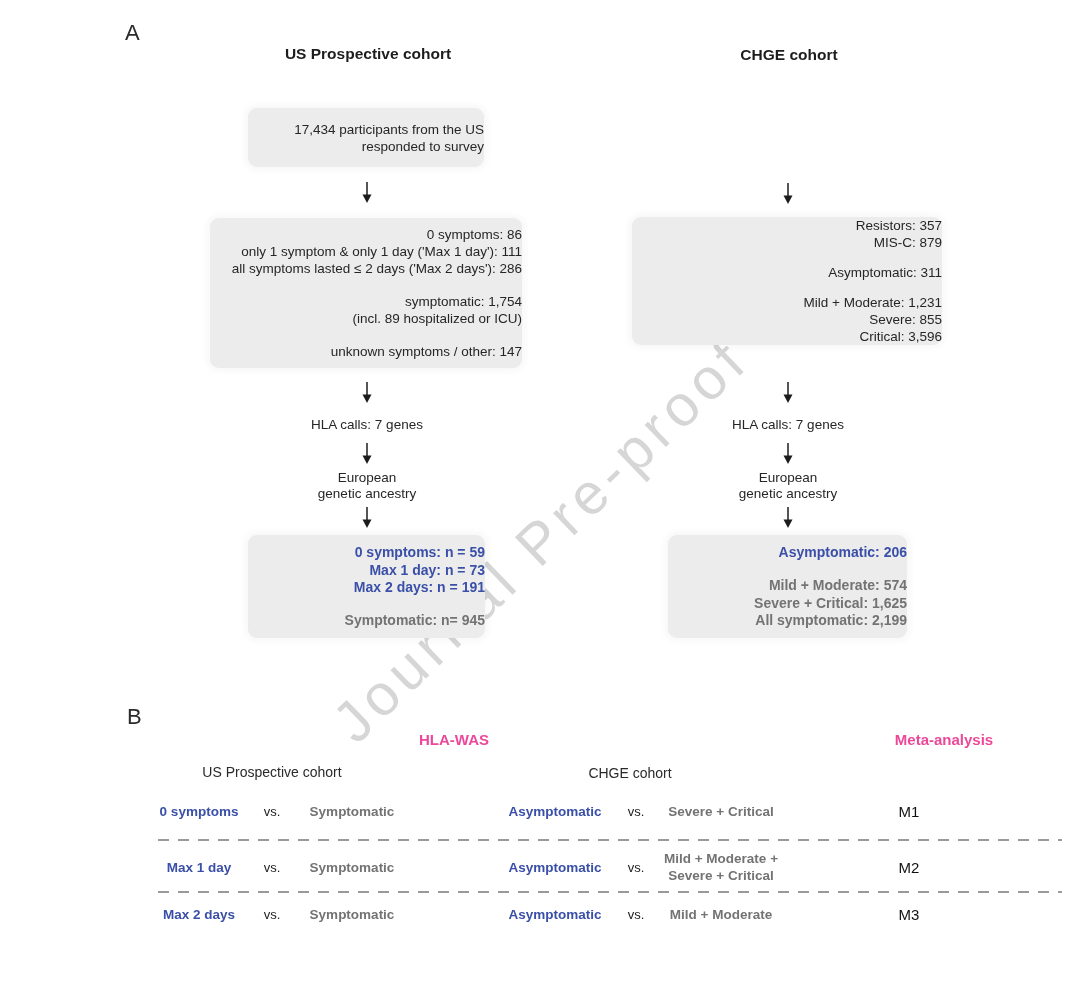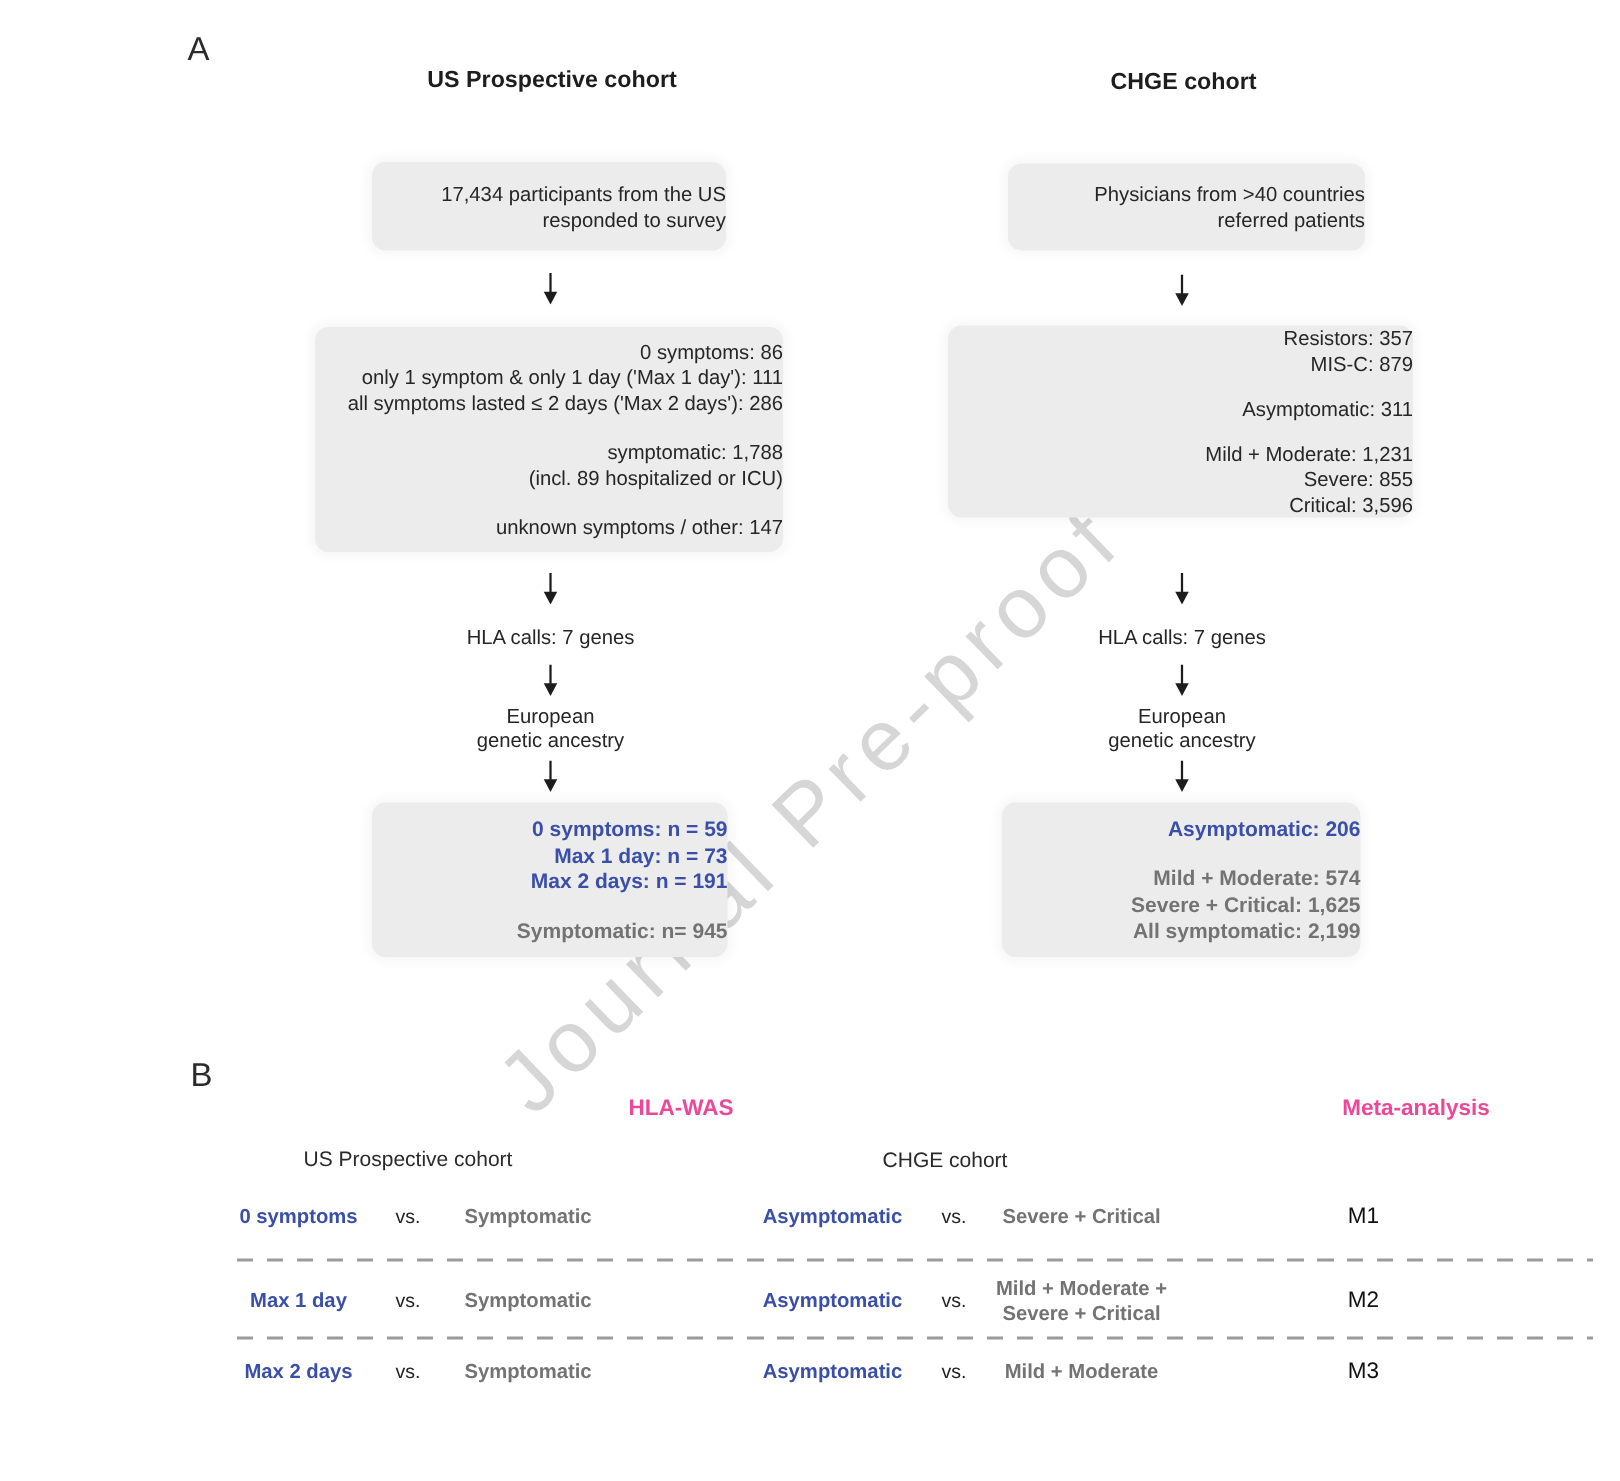--- a/index.html
+++ b/index.html
@@ -113,10 +113,6 @@
 
     <div class="col-title" style="left:789px;top:46px;">CHGE cohort</div>
 
-    <div class="box" style="left:672px;top:109px;width:238px;height:58px;">
-      <div class="ln">Physicians from &gt;40 countries</div>
-      <div class="ln">referred patients</div>
-    </div>
 
     <svg class="arrow" style="left:781px;top:183px;" viewBox="0 0 14 21">
       <line x1="7" y1="0" x2="7" y2="14" stroke="#1c1c1c" stroke-width="1.5"></line>

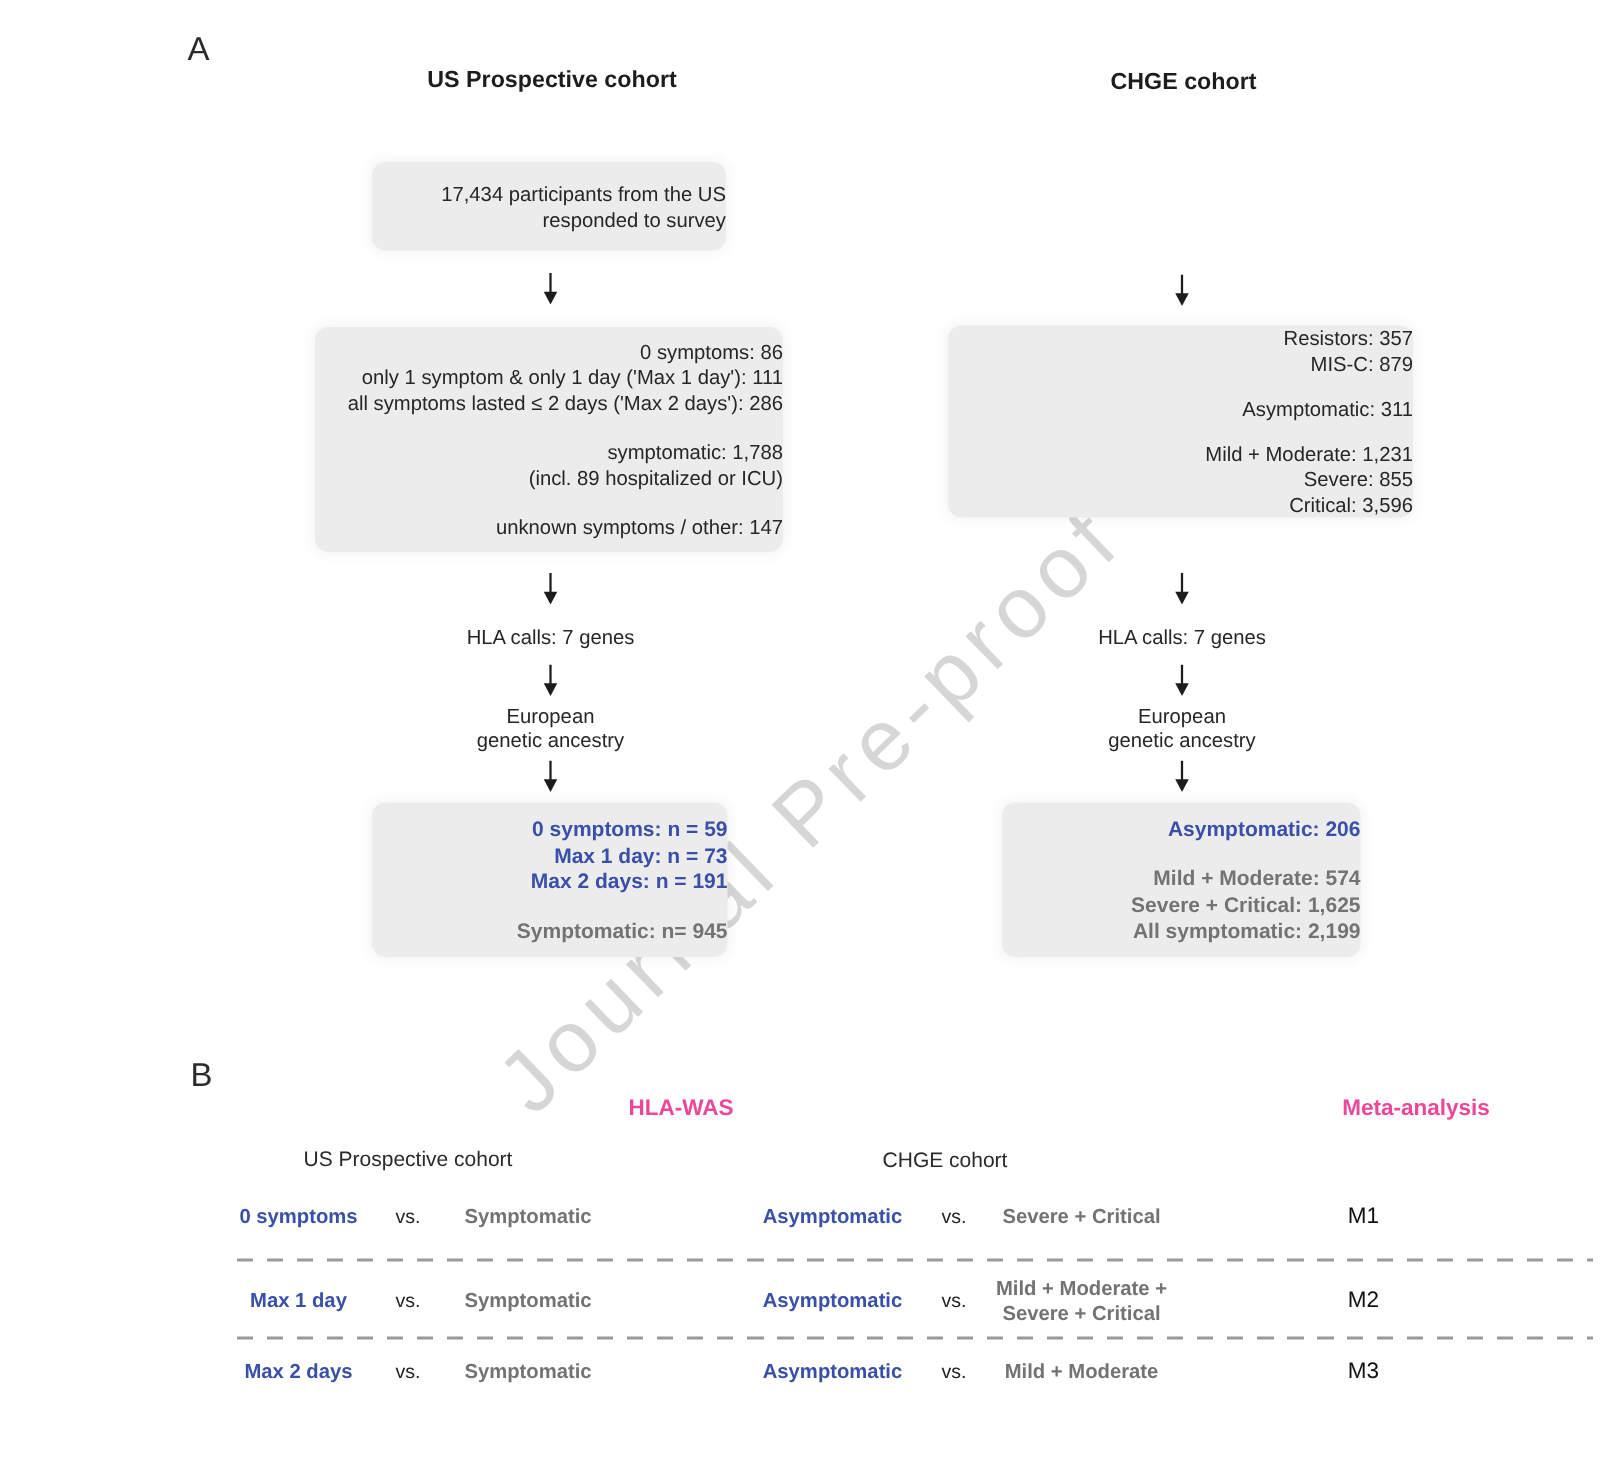--- a/index.html
+++ b/index.html
@@ -75,7 +75,7 @@
       <div class="ln">only 1 symptom &amp; only 1 day ('Max 1 day'): 111</div>
       <div class="ln">all symptoms lasted ≤ 2 days ('Max 2 days'): 286</div>
       <div class="gap16"></div>
-      <div class="ln">symptomatic: 1,788</div>
+      <div class="ln">symptomatic: 1,754</div>
       <div class="ln">(incl. 89 hospitalized or ICU)</div>
       <div class="gap16"></div>
       <div class="ln">unknown symptoms / other: 147</div>

